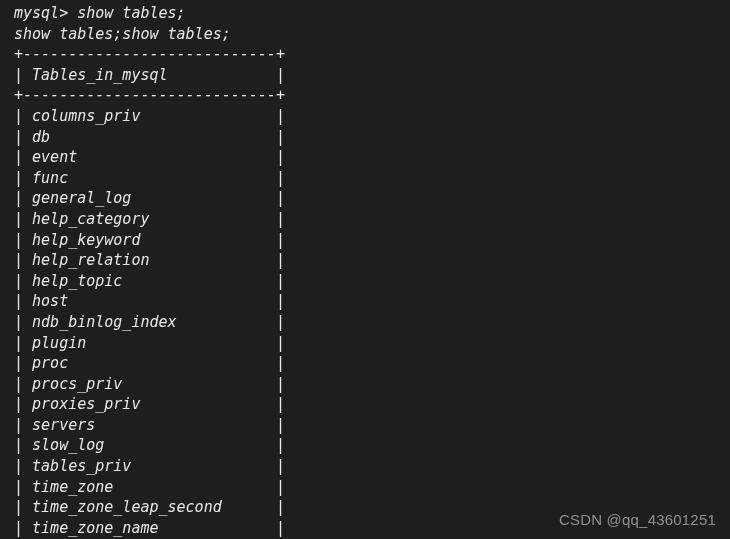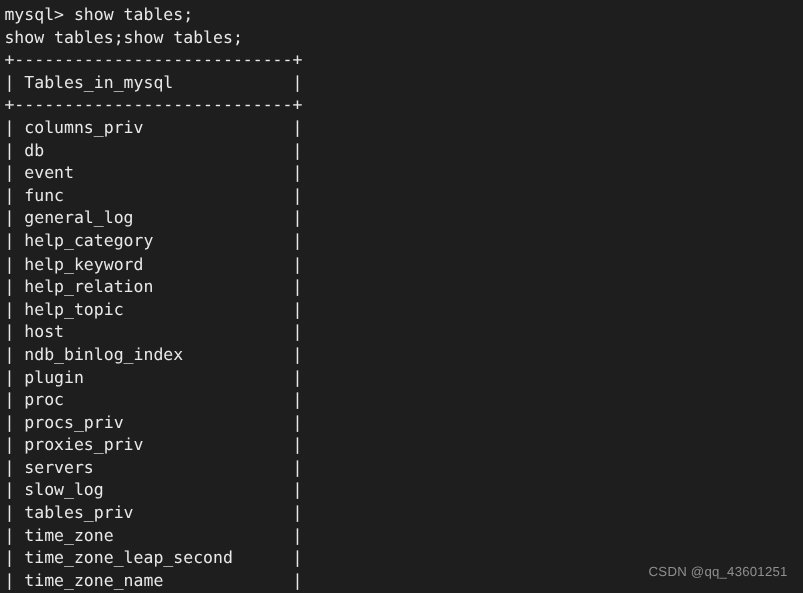--- a/index.html
+++ b/index.html
@@ -35,7 +35,8 @@
     color: #e8e8e8;
     font-family: "DejaVu Sans Mono", "Liberation Mono", monospace;
     font-size: 15px;
-    padding-left: 4px;
+    padding-left: 14px;
+    font-style: italic;
   }
 
   .line.rule {

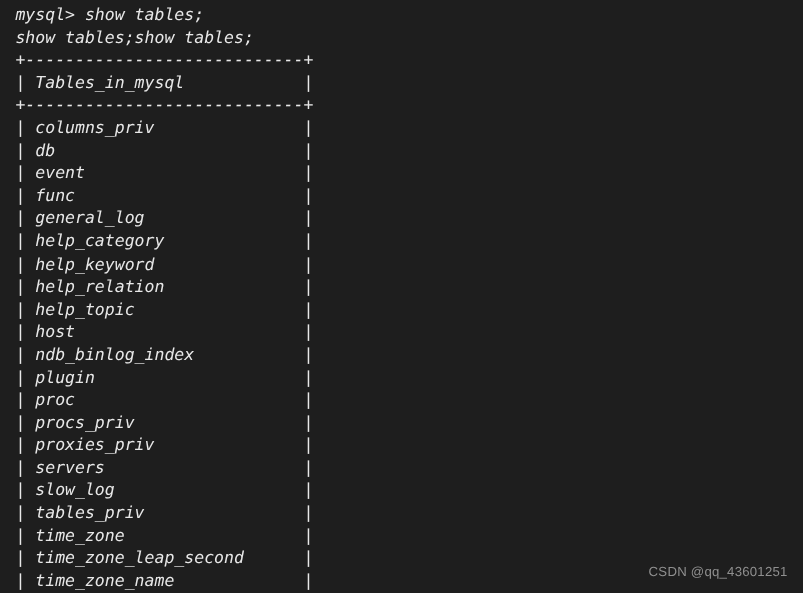--- a/index.html
+++ b/index.html
@@ -48,7 +48,7 @@
     right: 14px;
     bottom: 8px;
     font-family: "Liberation Sans", "DejaVu Sans", sans-serif;
-    font-size: 12px;
+    font-size: 15px;
     color: #8f8f8f;
     letter-spacing: 0.2px;
     white-space: pre;

